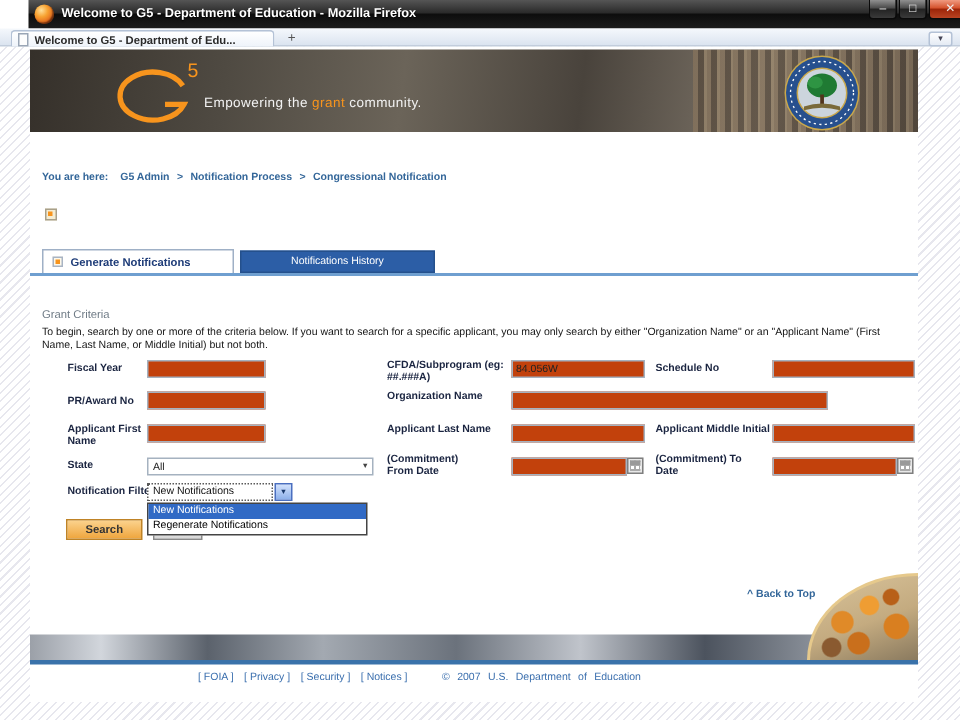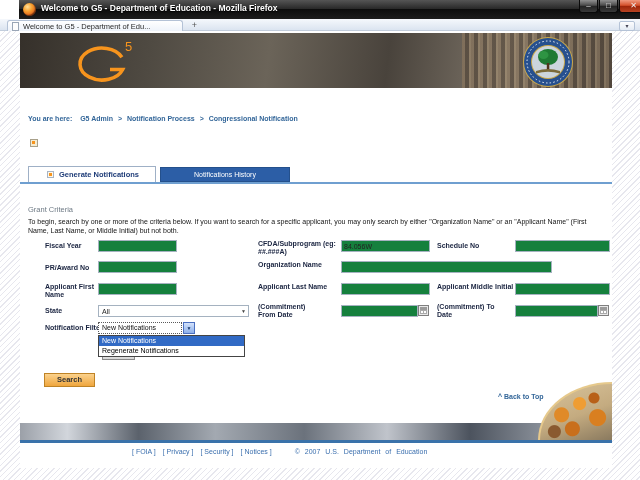--- a/index.html
+++ b/index.html
@@ -27,7 +27,7 @@
     background:linear-gradient(#ffffff,#eef3fa); border:1px solid #b4c2d6; border-bottom:none;
     border-radius:3px 3px 0 0; display:flex; align-items:center; padding-left:4px; }
   .btab-pageicon { width:7px; height:9px; background:#fdfdfd; border:1px solid #9aa6b6; margin-right:4px; }
-  .btab-label { font-size:7.5px; font-weight:normal; color:#2a2a2a; white-space:nowrap; overflow:hidden; }
+  .btab-label { font-size:7.5px; font-weight:bold; color:#2a2a2a; white-space:nowrap; overflow:hidden; }
   .newtab { position:absolute; left:187px; top:2px; width:15px; height:10px; text-align:center;
     font-size:9px; line-height:9px; color:#555; border-radius:2px; }
   .tablist-btn { position:absolute; right:5px; top:2px; width:16px; height:10px;

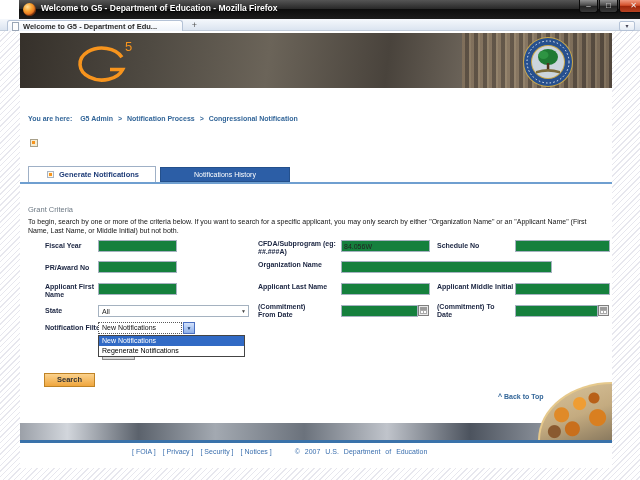--- a/index.html
+++ b/index.html
@@ -160,6 +160,7 @@
         <text x="49" y="13" font-size="13" fill="#f7941d" font-family="Liberation Sans, sans-serif">5</text>
       </svg>
     </div>
+    <div class="tagline"><span>Empowering the </span><span class="accent">grant</span><span> community.</span></div>
     <div class="seal">
       <svg width="52" height="52" viewBox="0 0 52 52">
         <circle cx="26" cy="26" r="25" fill="#c9a84c"></circle>

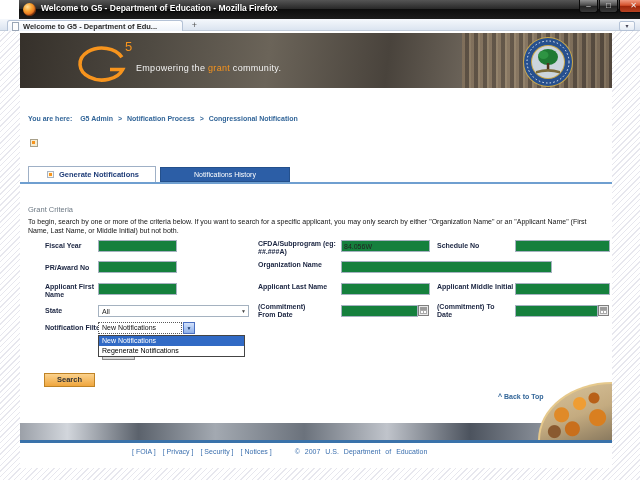--- a/index.html
+++ b/index.html
@@ -65,7 +65,7 @@
 
   
   .tab-active { position:absolute; left:8px; top:135px; width:128px; height:16px; background:#fff;
-    border:1px solid #9fb0c6; border-bottom:none; display:flex; align-items:center; padding-left:18px; }
+    border:1px solid #9fb0c6; border-bottom:none; display:flex; align-items:center; padding-left:6px; }
   .tabicon { width:7px; height:7px; border:1px solid #a8b4c4; background:#fdf8ea; margin-right:5px; position:relative; }
   .tabicon::after { content:""; position:absolute; left:1px; top:1px; width:3px; height:3px; background:#f7941d; }
   .tab-active span.lab { font-size:7.5px; font-weight:bold; color:#1e3c78; }

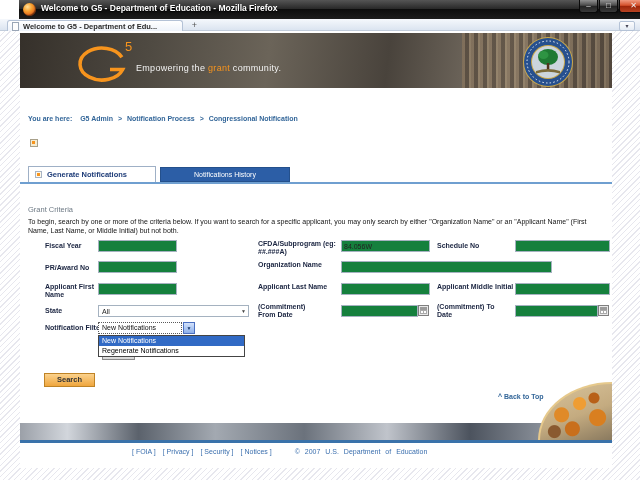--- a/index.html
+++ b/index.html
@@ -78,7 +78,7 @@
 
   
   .lbl { position:absolute; font-size:7px; font-weight:bold; color:#1a2440; line-height:7.5px; }
-  .inp { position:absolute; height:12px; border:1px solid #a5b2c0; background:#15803d; font-size:7px;
+  .inp { position:absolute; height:12px; border:1px solid #a5b2c0; background:#c2410c; font-size:7px;
     font-family:"Liberation Sans",sans-serif; padding:0 2px; color:#222; }
   .selbox { position:absolute; height:12px; border:1px solid #a5b2c0; background:#fff; font-size:7px;
     color:#222; line-height:11px; padding-left:3px; }

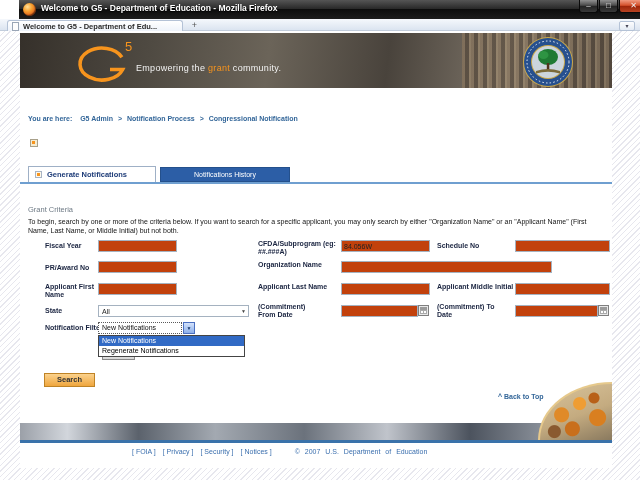--- a/index.html
+++ b/index.html
@@ -101,7 +101,7 @@
   .btn { position:absolute; height:14px; font-size:7.5px; font-weight:bold; color:#333;
     text-align:center; line-height:12px; }
   .btn.search { left:24px; top:315px; width:51px; background:linear-gradient(#fbd28d,#efa63e);
-    border:1px solid #bf8326;margin-top:27px; }
+    border:1px solid #bf8326; }
   .btn.clear { left:82px; top:315px; width:33px; background:linear-gradient(#fdfdfd,#d7d7d7);
     border:1px solid #8a8a8a; }
 

